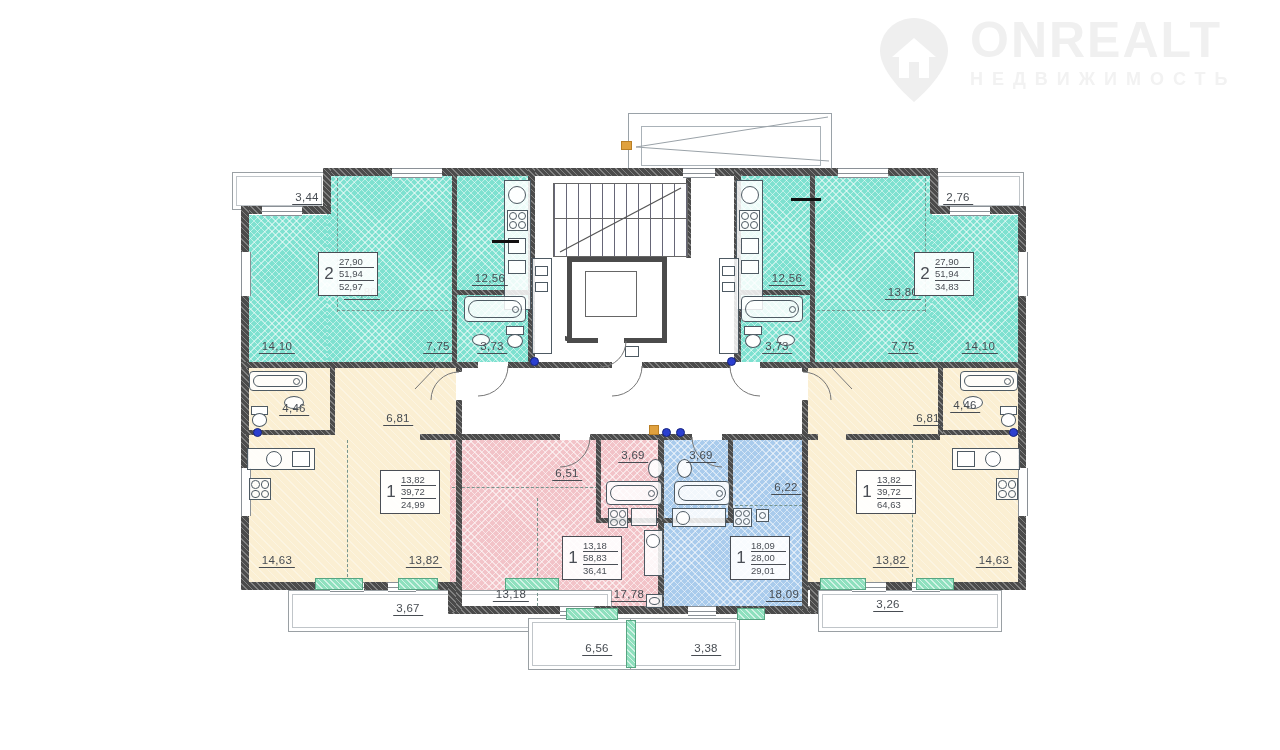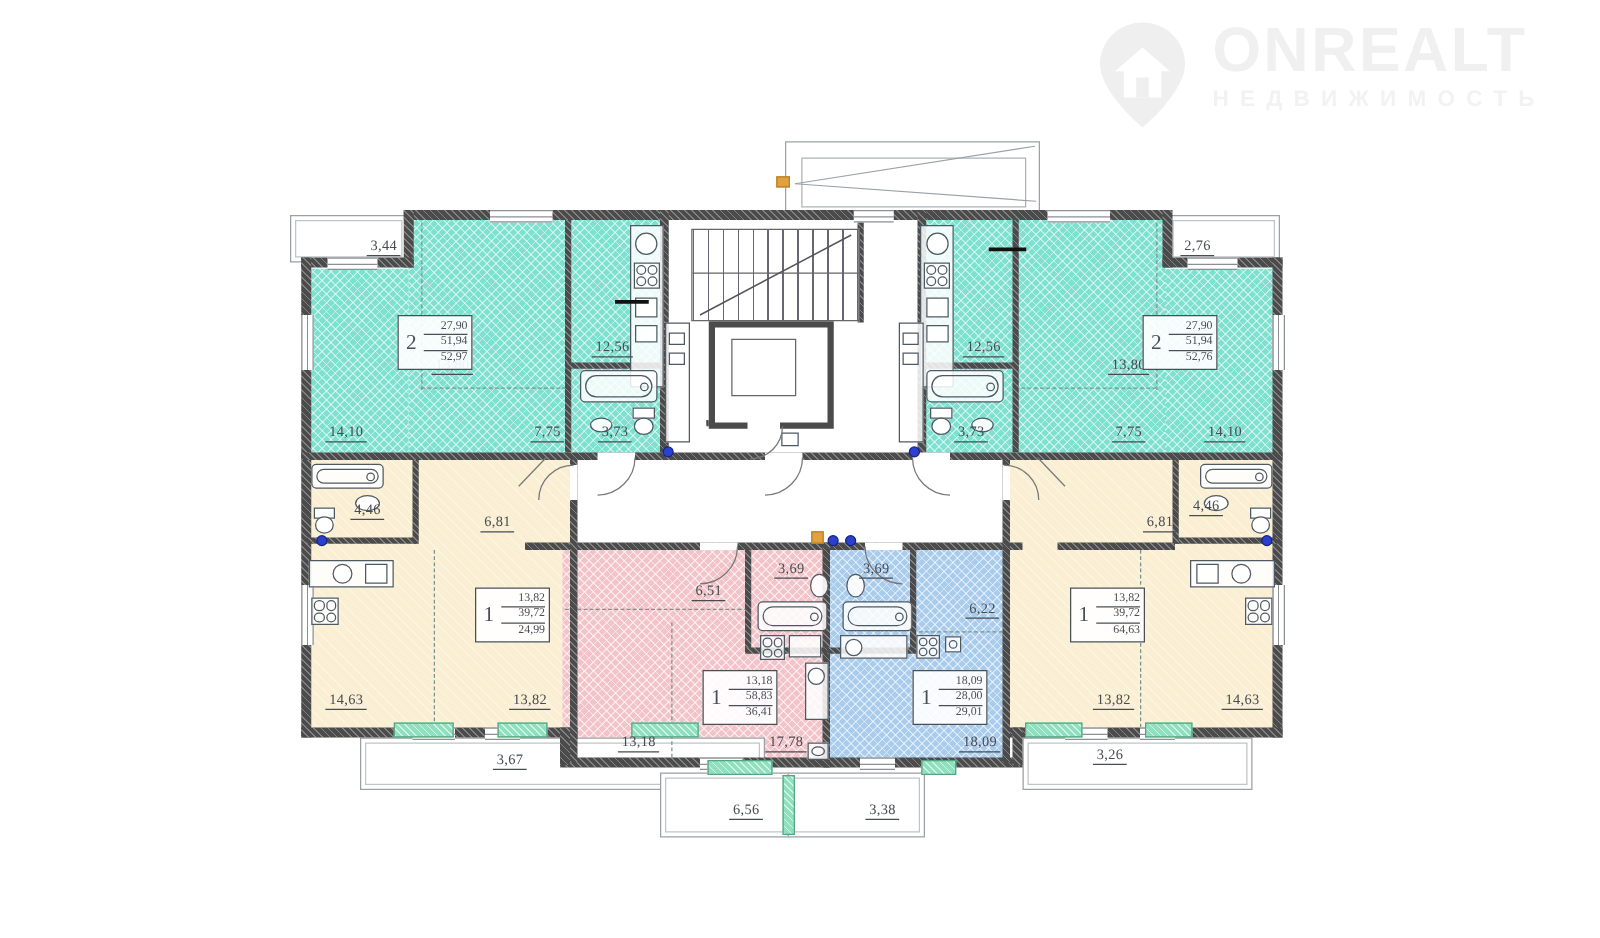--- a/index.html
+++ b/index.html
@@ -5,7 +5,7 @@
   html,body{margin:0;padding:0;background:#fff;}
   .canvas{position:relative;width:1280px;height:750px;background:#ffffff;overflow:hidden;
           font-family:"Liberation Sans", sans-serif;}
-  .abs{position:absolute;font-family:Liberation Serif, serif;}
+  .abs{position:absolute;}
   
   .logo{position:absolute;top:14px;left:872px;width:380px;height:100px;display:flex;align-items:flex-start;}
   .logo-text{margin-left:14px;}

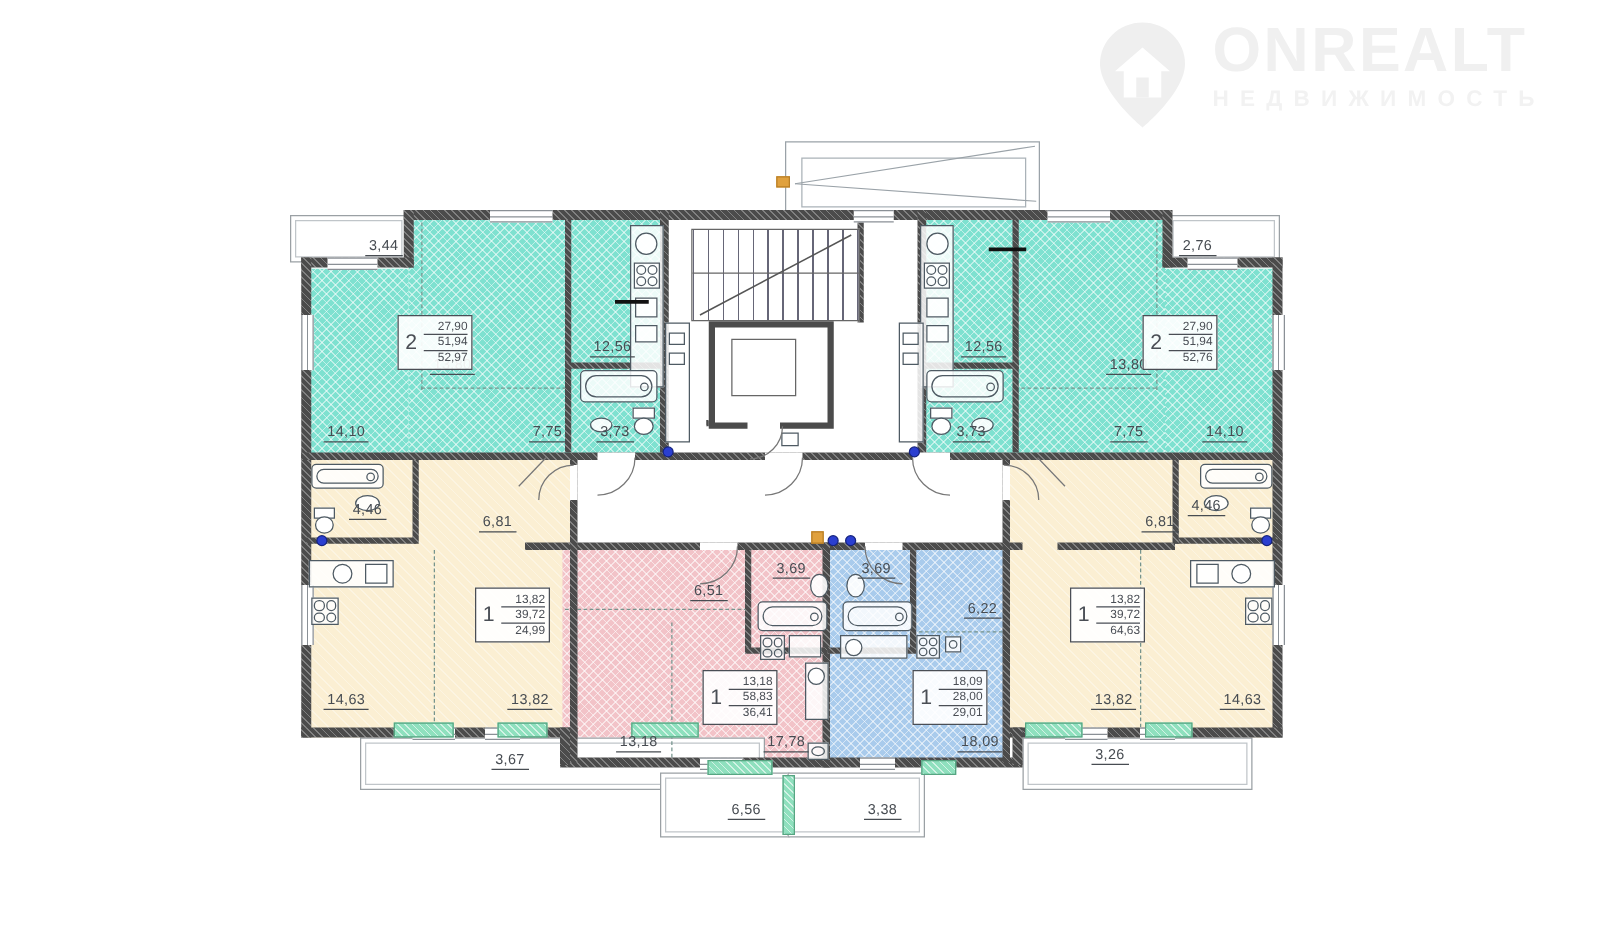--- a/index.html
+++ b/index.html
@@ -43,7 +43,7 @@
        background:rgba(255,255,255,.92);display:flex;align-items:center;color:#4a4e55;}
   .apt-num{width:20px;text-align:center;font-size:17px;}
   .apt-vals{flex:1;display:flex;flex-direction:column;justify-content:center;padding-right:3px;}
-  .apt-vals .v{font-size:9.5px;line-height:1.18;text-align:right;}
+  .apt-vals .v{font-size:9.5px;line-height:1.18;text-align:left;}
   .apt-vals .u{border-bottom:1px solid #4a4e55;}
   .dot{position:absolute;z-index:9;width:7px;height:7px;border-radius:50%;background:#2B3FD0;border:1px solid #16247E;}
   .mark{position:absolute;z-index:6;background:#111;}

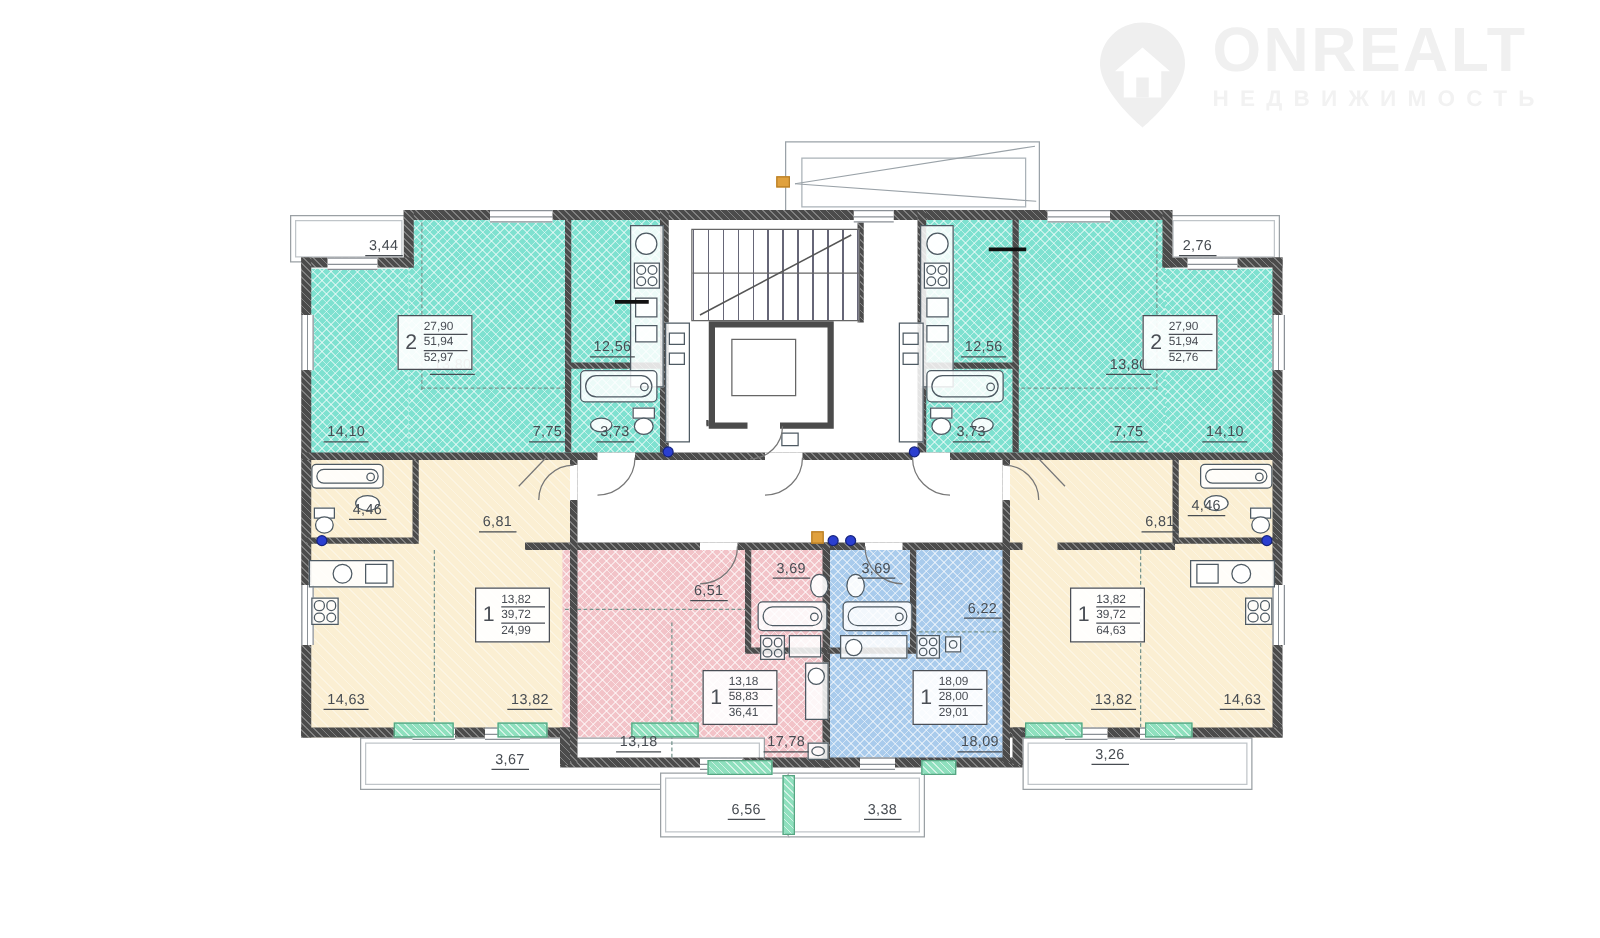--- a/index.html
+++ b/index.html
@@ -390,7 +390,7 @@
         <div class="apt-vals">
           <div class="v u">27,90</div>
           <div class="v u">51,94</div>
-          <div class="v">52,76</div>
+          <div class="v">34,83</div>
         </div>
       </div>
       <div class="aptbox" style="left: 380px; top: 470px;">

